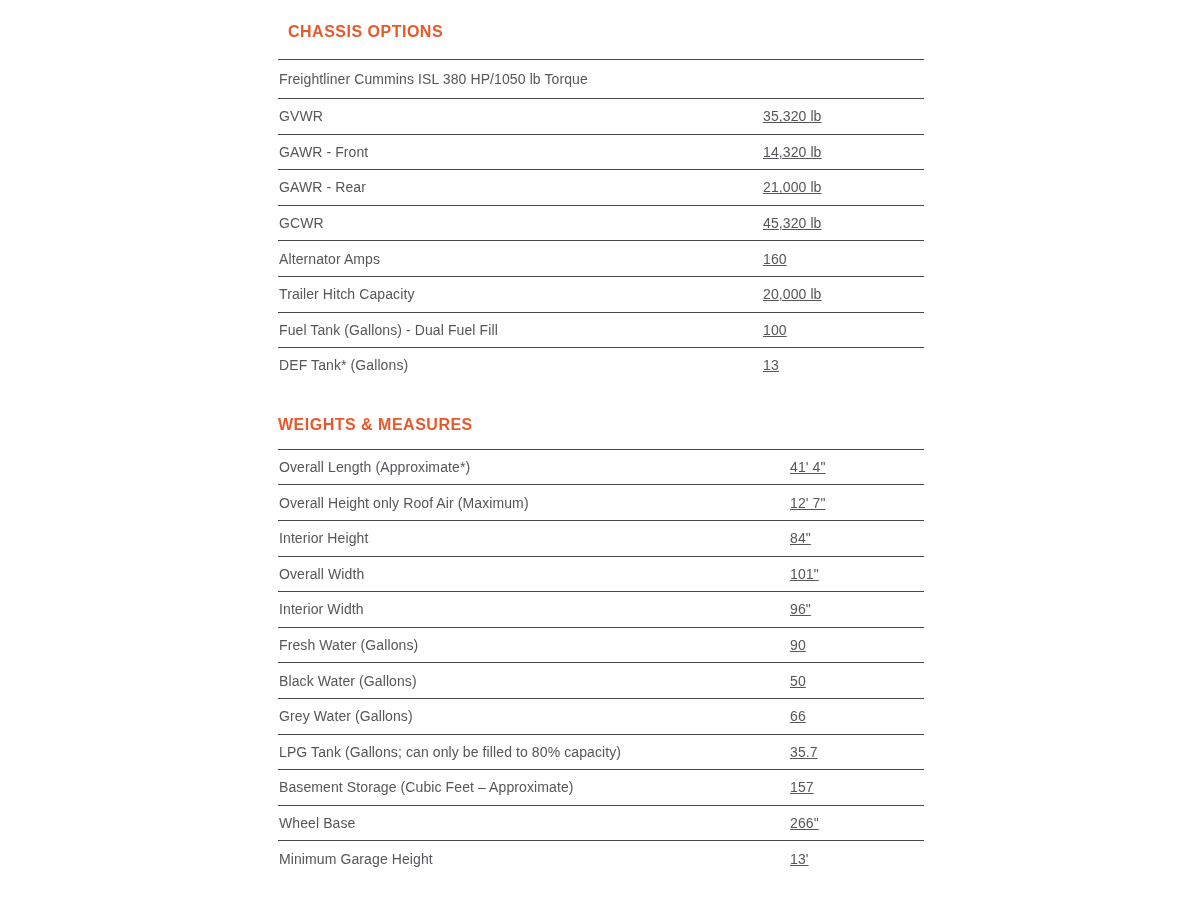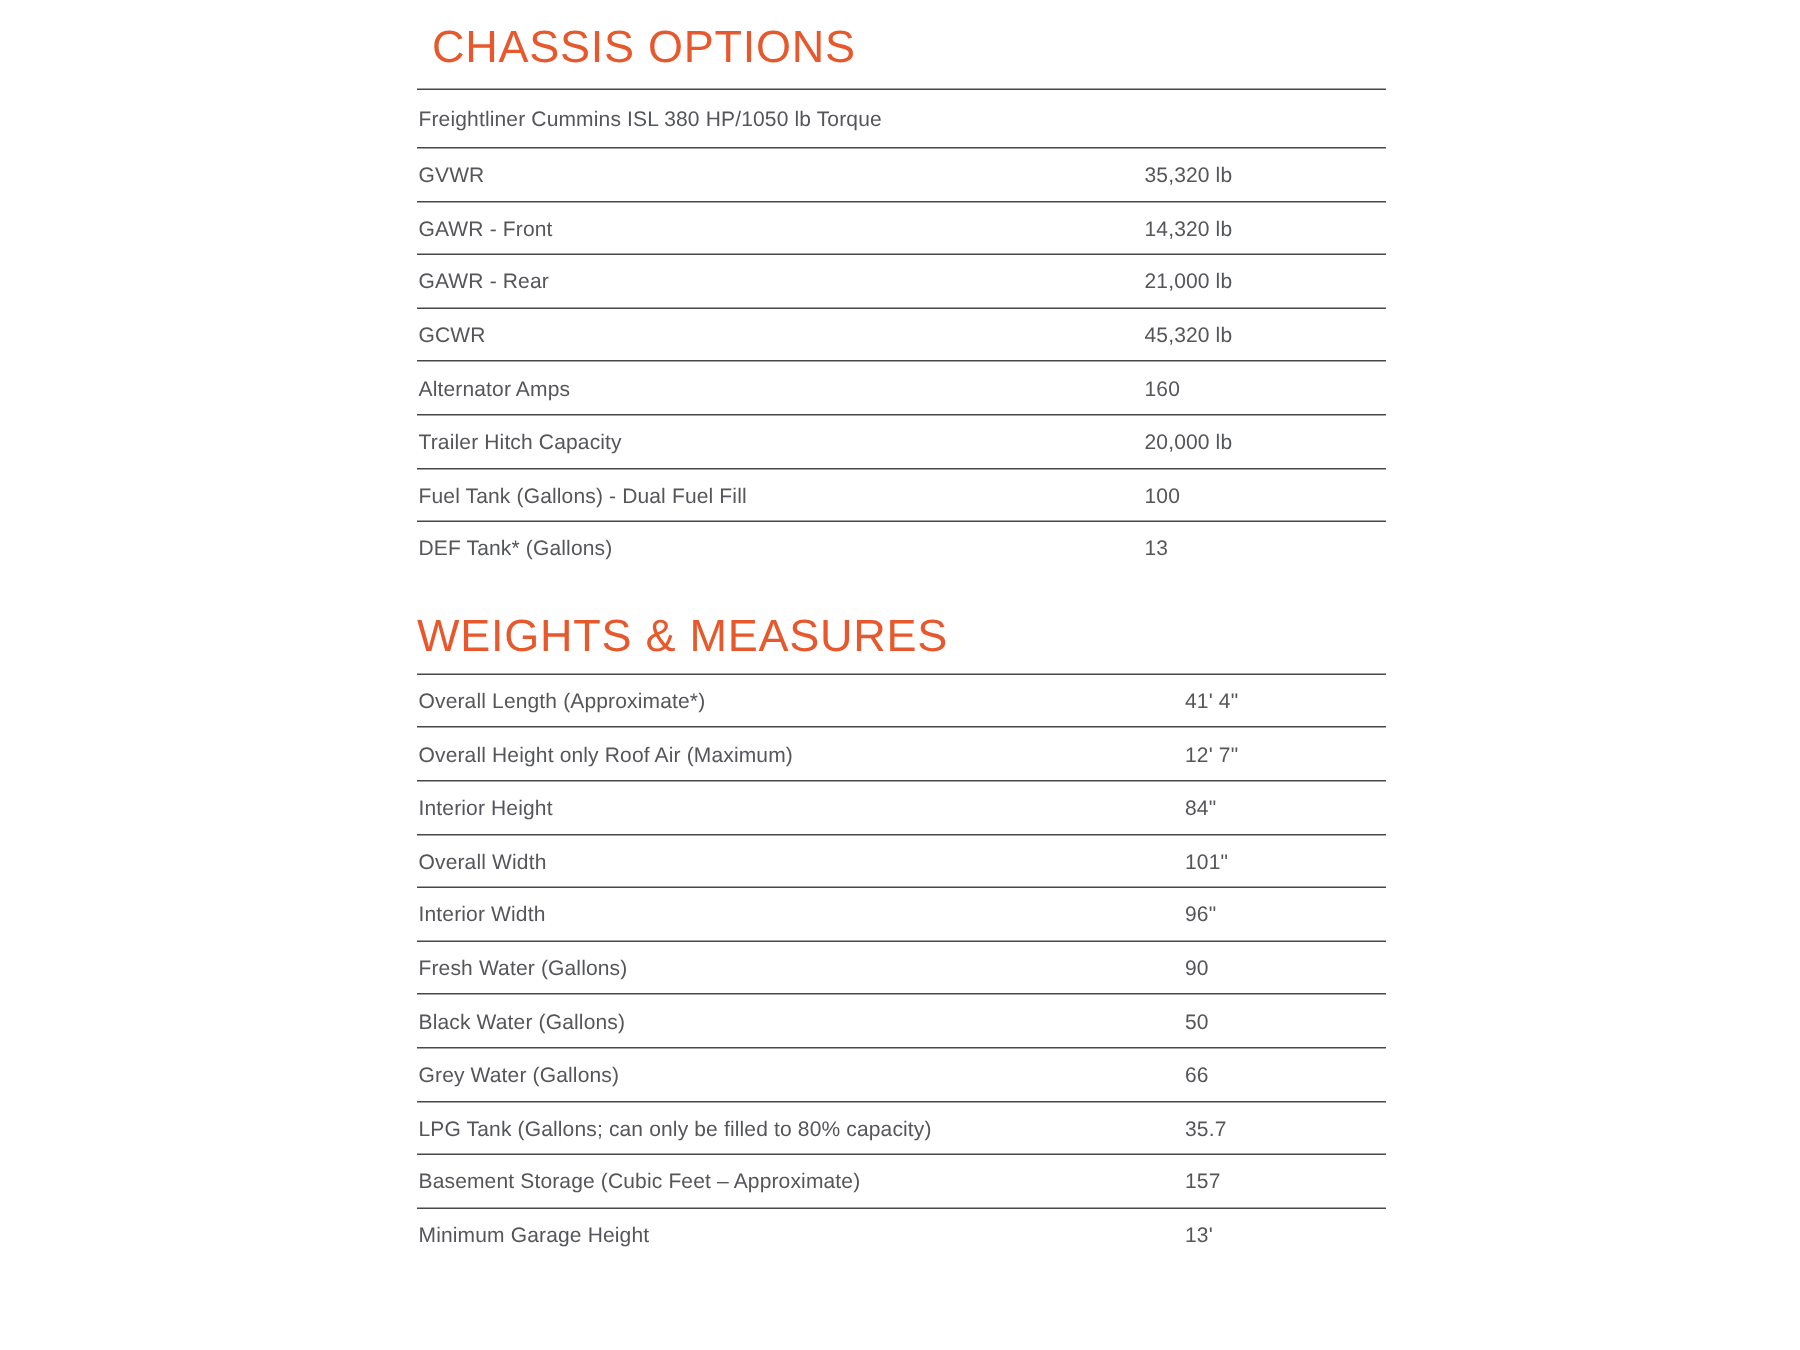--- a/index.html
+++ b/index.html
@@ -26,9 +26,9 @@
   }
   .section-title {
     margin: 0;
-    font-size: 30px;
+    font-size: 16px;
     line-height: 19px;
-    font-weight: 400;
+    font-weight: 700;
     letter-spacing: 0.5px;
     color: var(--accent);
     white-space: nowrap;

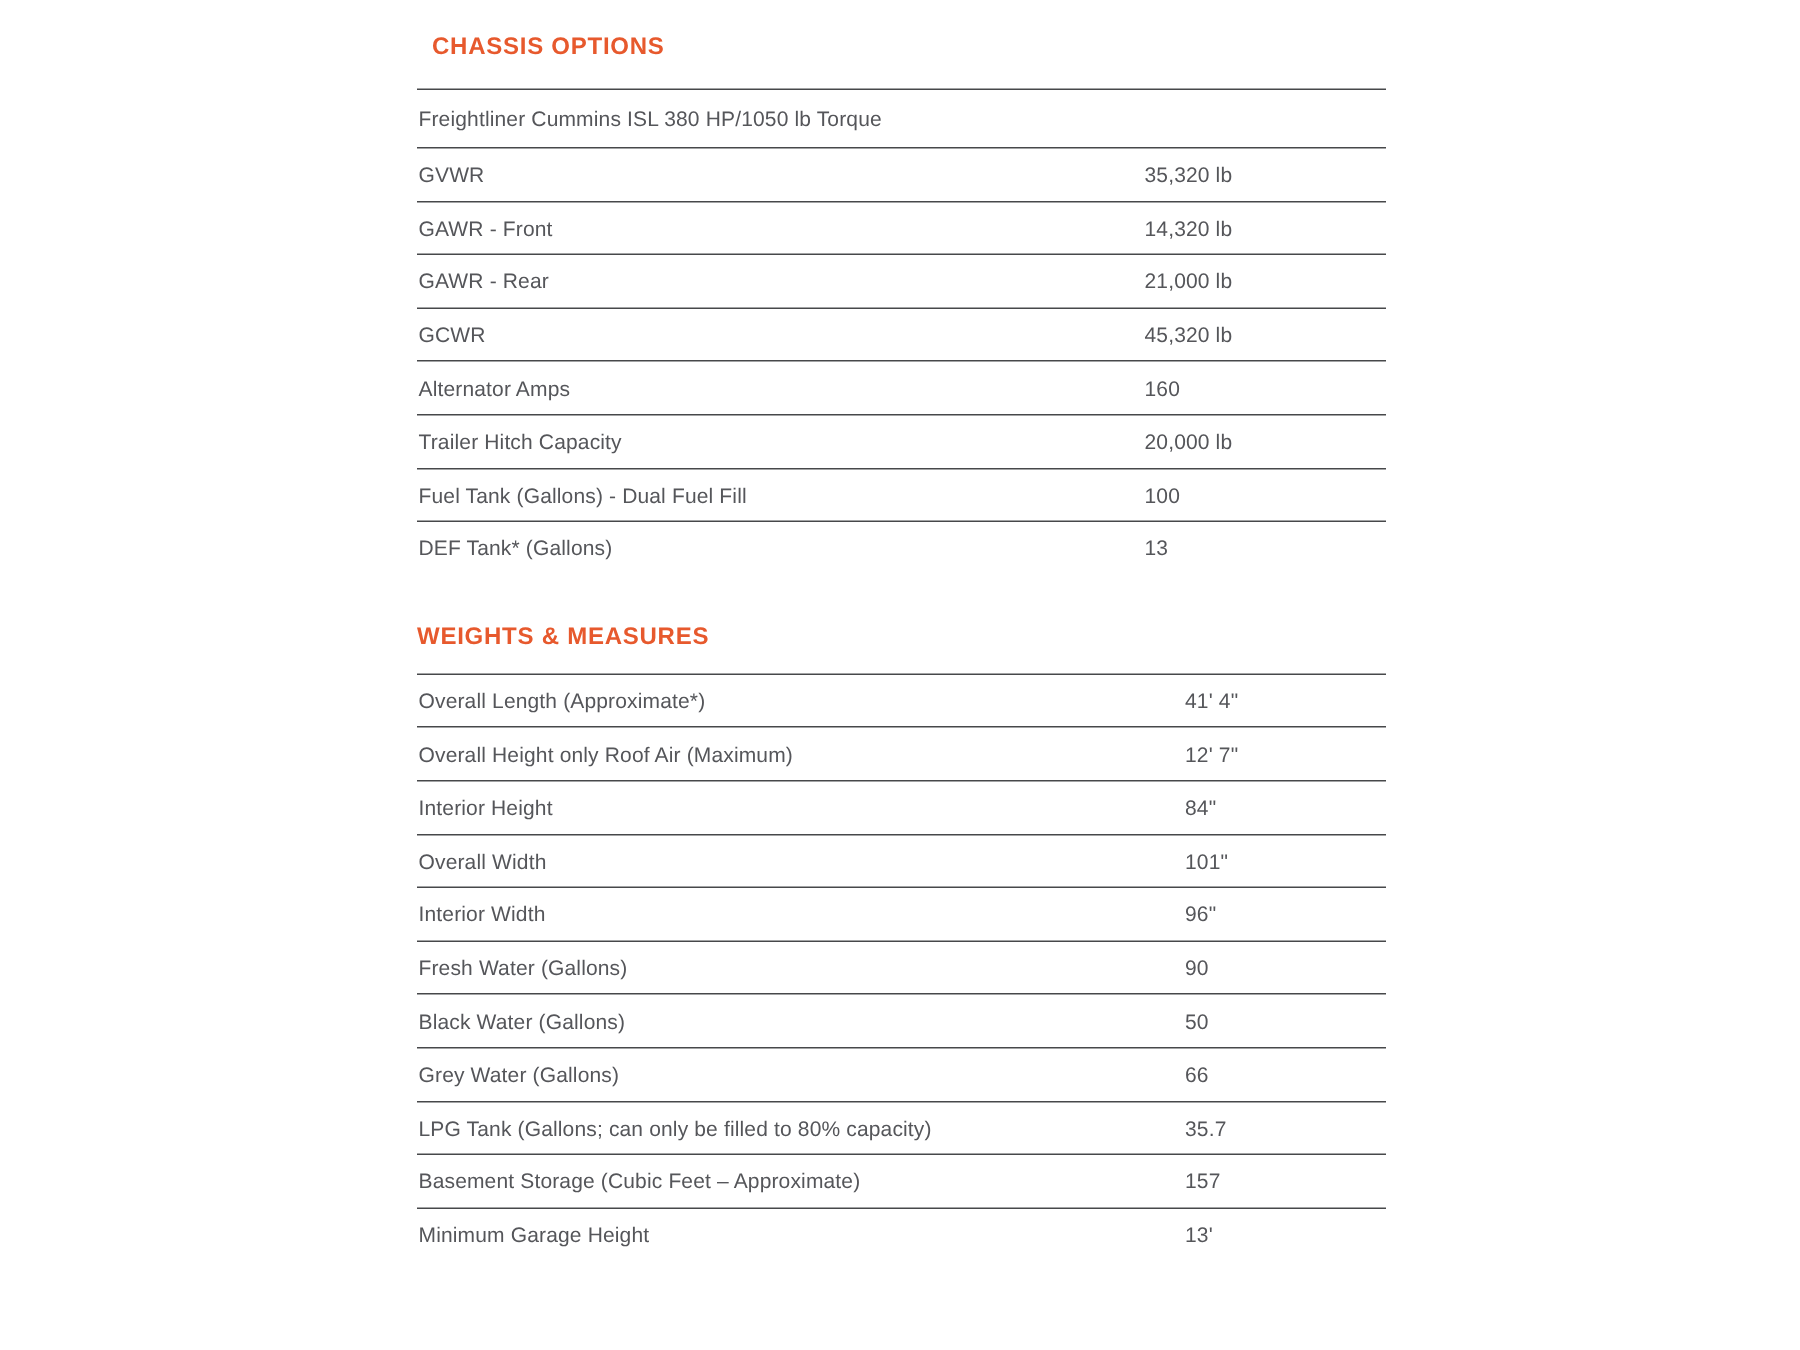--- a/index.html
+++ b/index.html
@@ -65,6 +65,7 @@
     transform: translateY(-50%);
     white-space: nowrap;
     letter-spacing: 0.1px;
+    text-decoration: underline;
   }
   .section-0 .value { left: 485px; }
   .section-1 .value { left: 512px; }

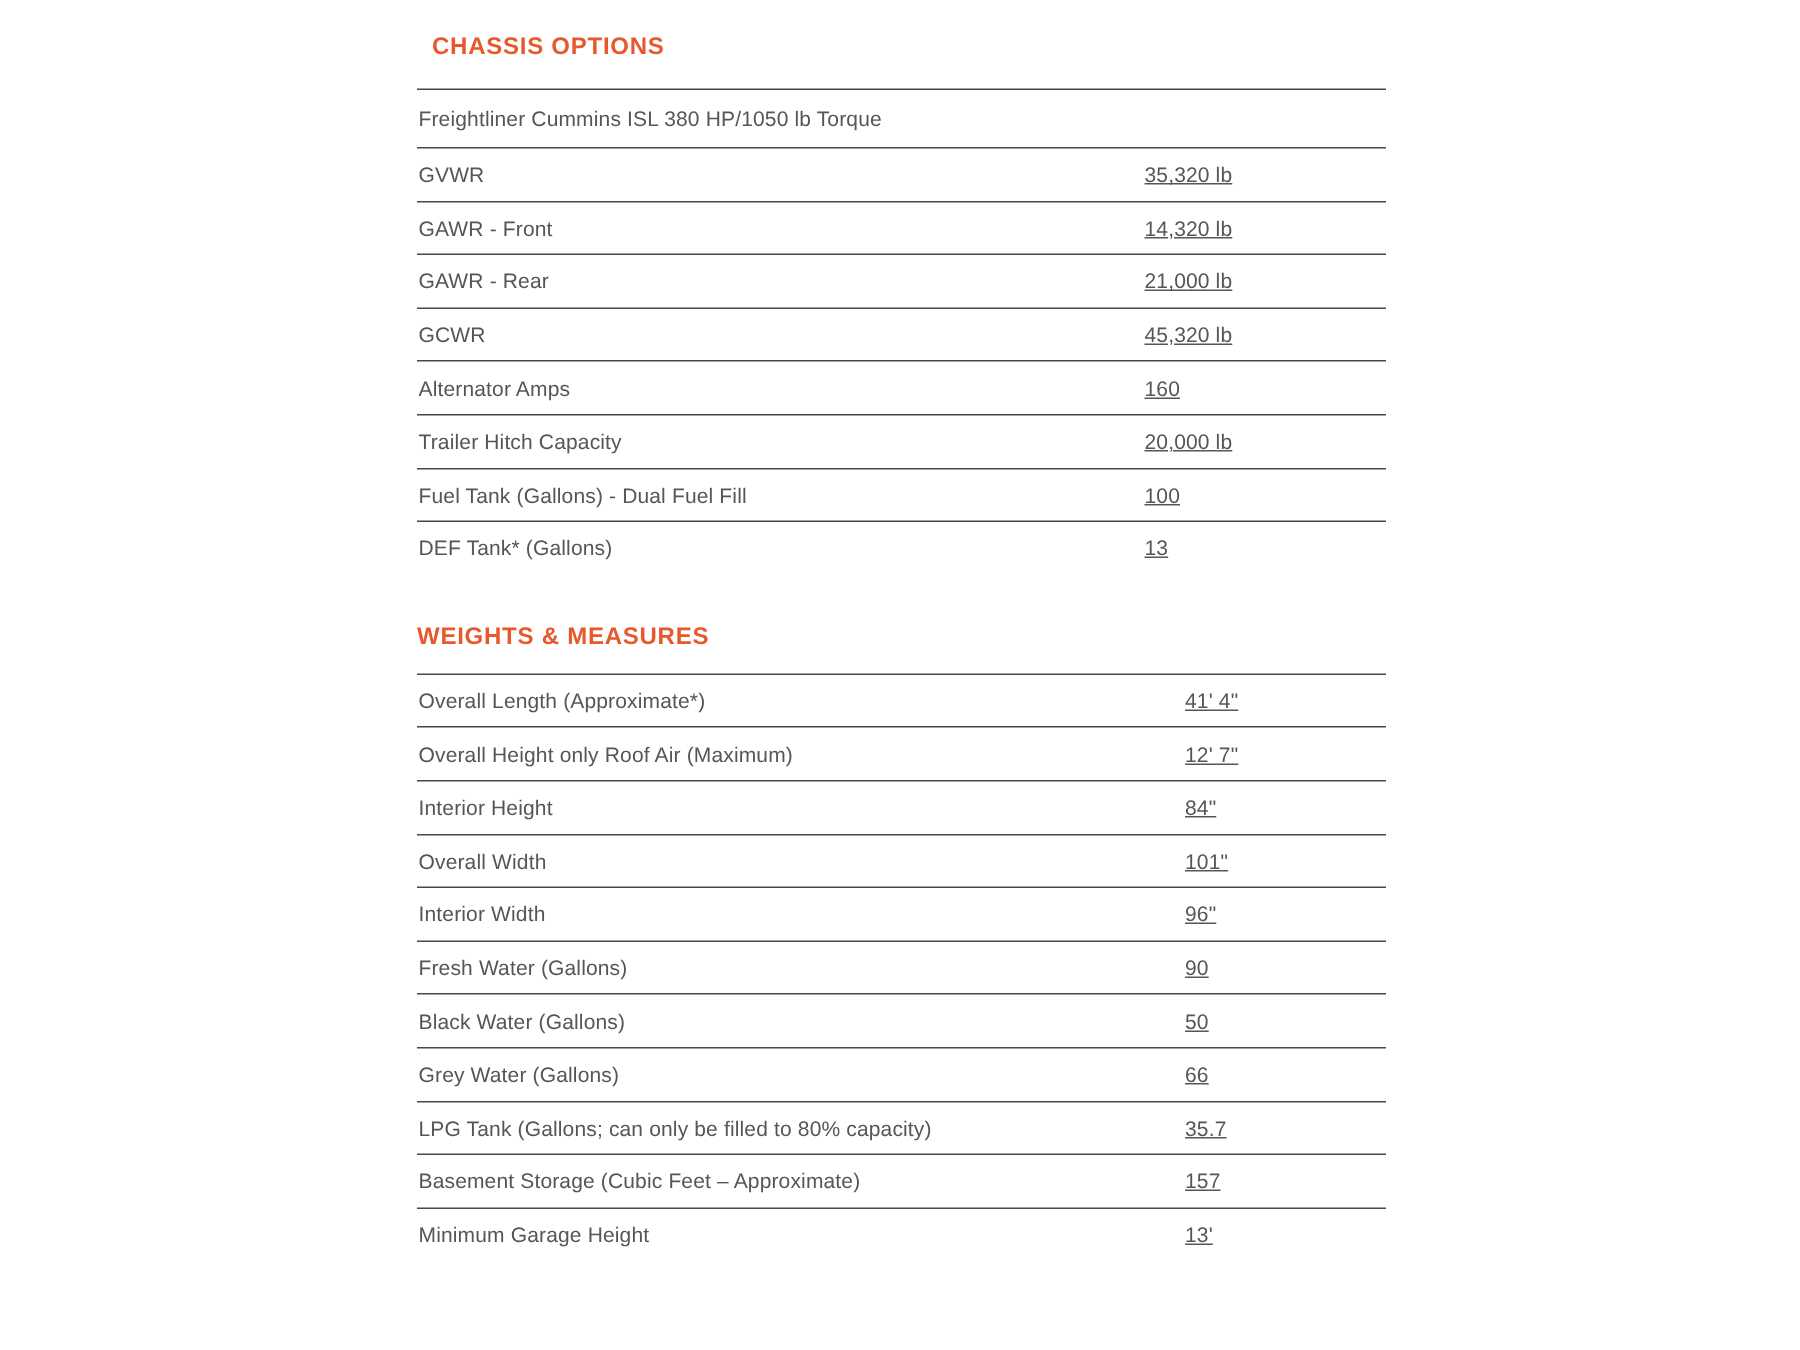--- a/index.html
+++ b/index.html
@@ -177,6 +177,10 @@
     <span class="value">157</span>
   </div>
 
+  <div class="row">
+    <span class="label">Wheel Base</span>
+    <span class="value">266"</span>
+  </div>
 
 
   <div class="row">

